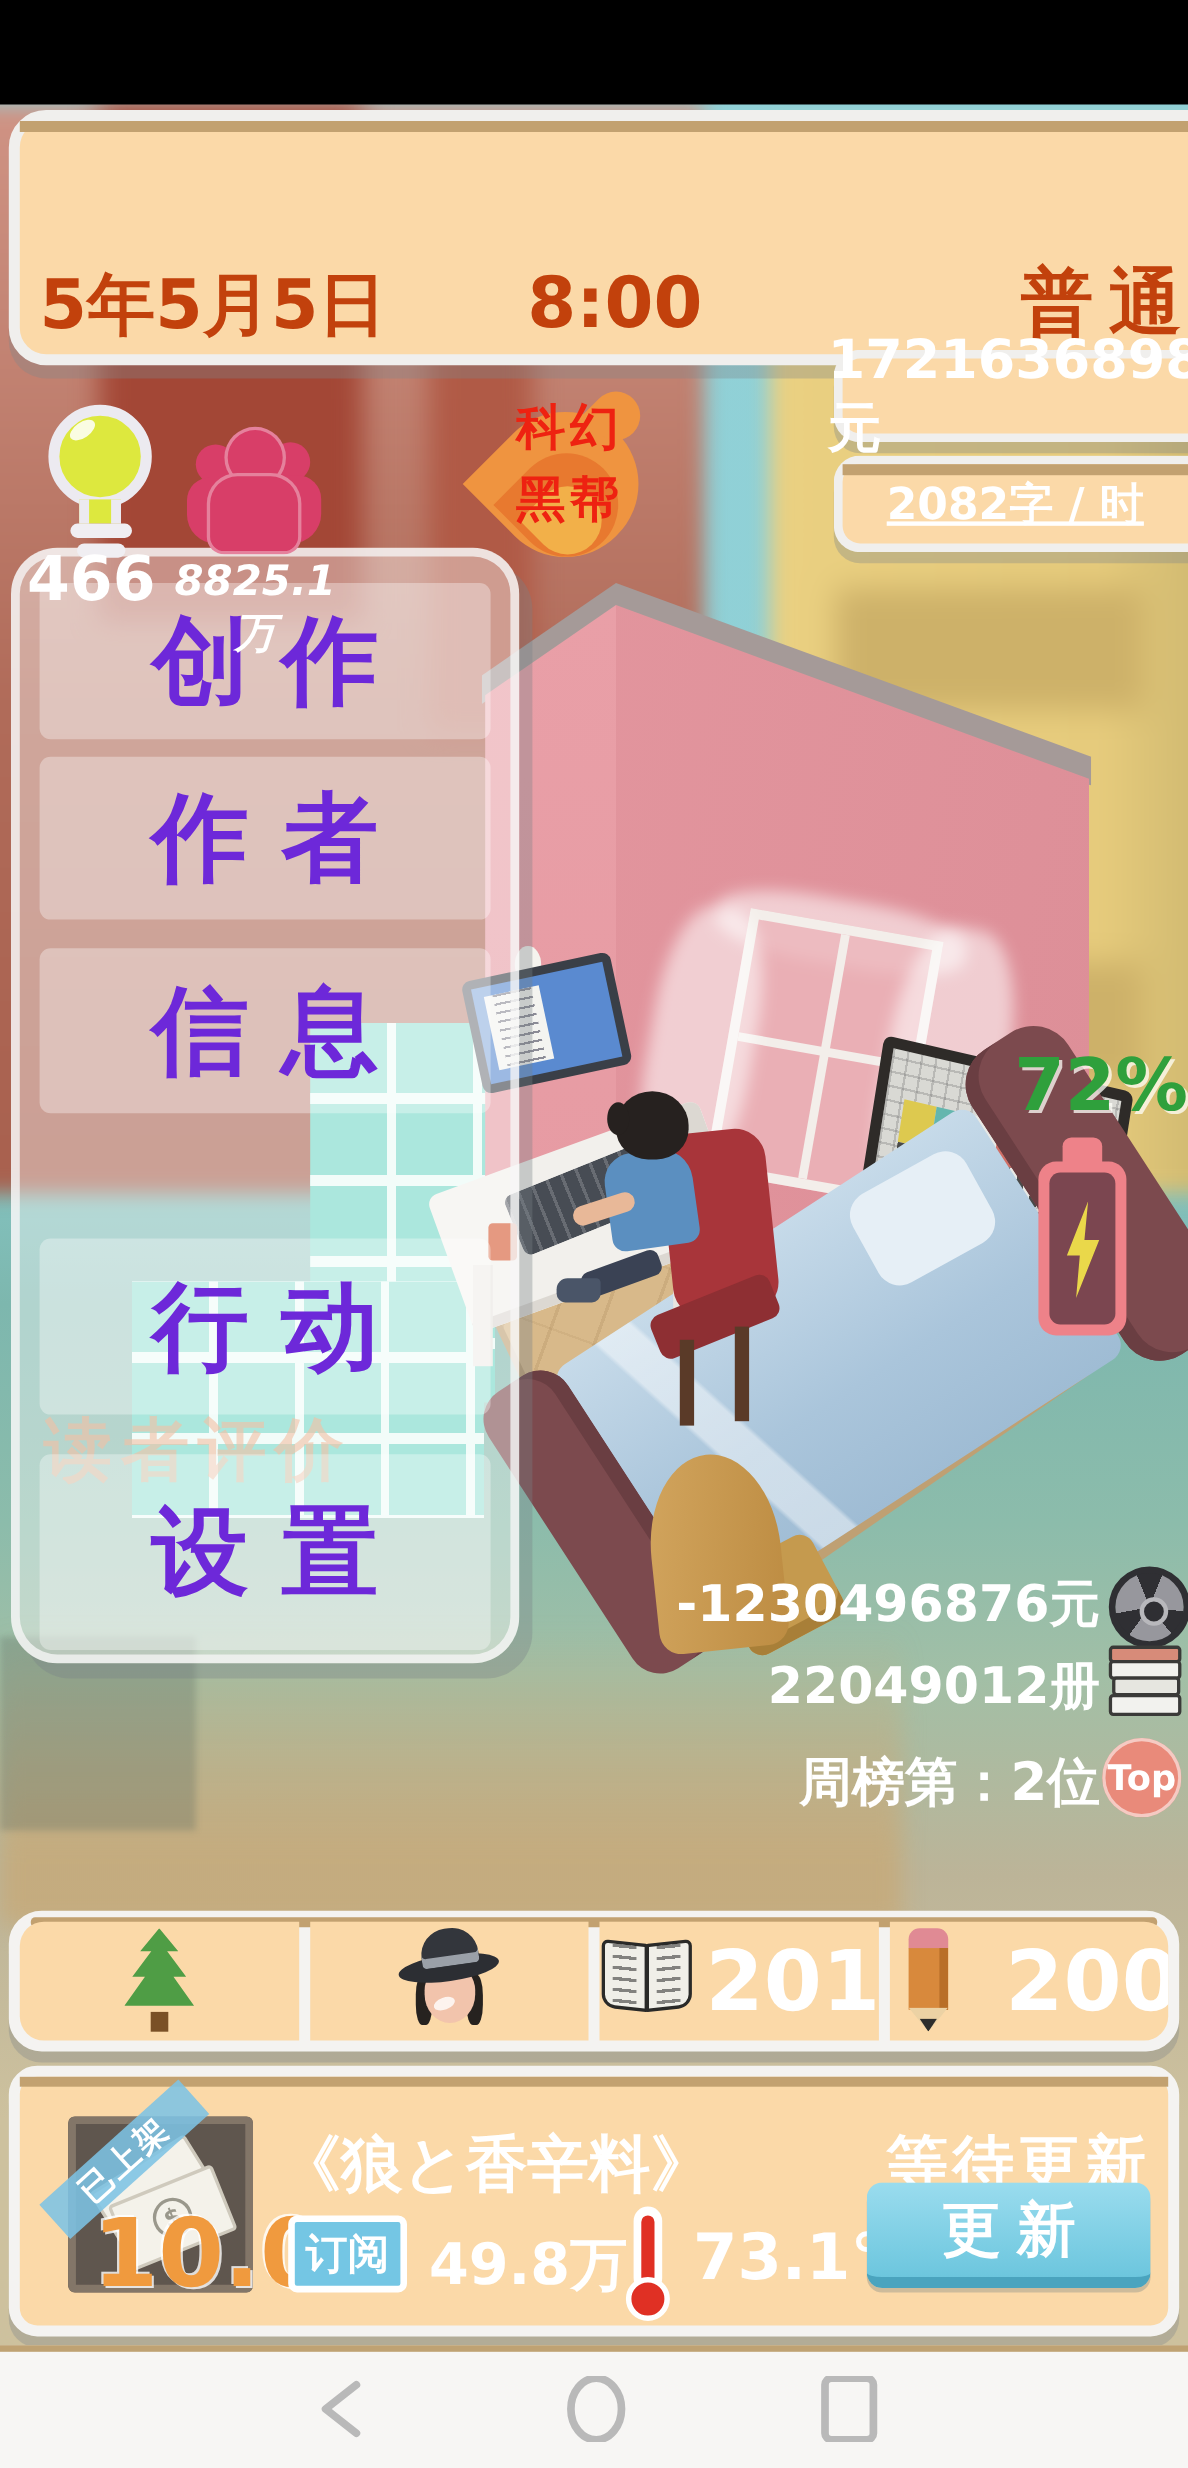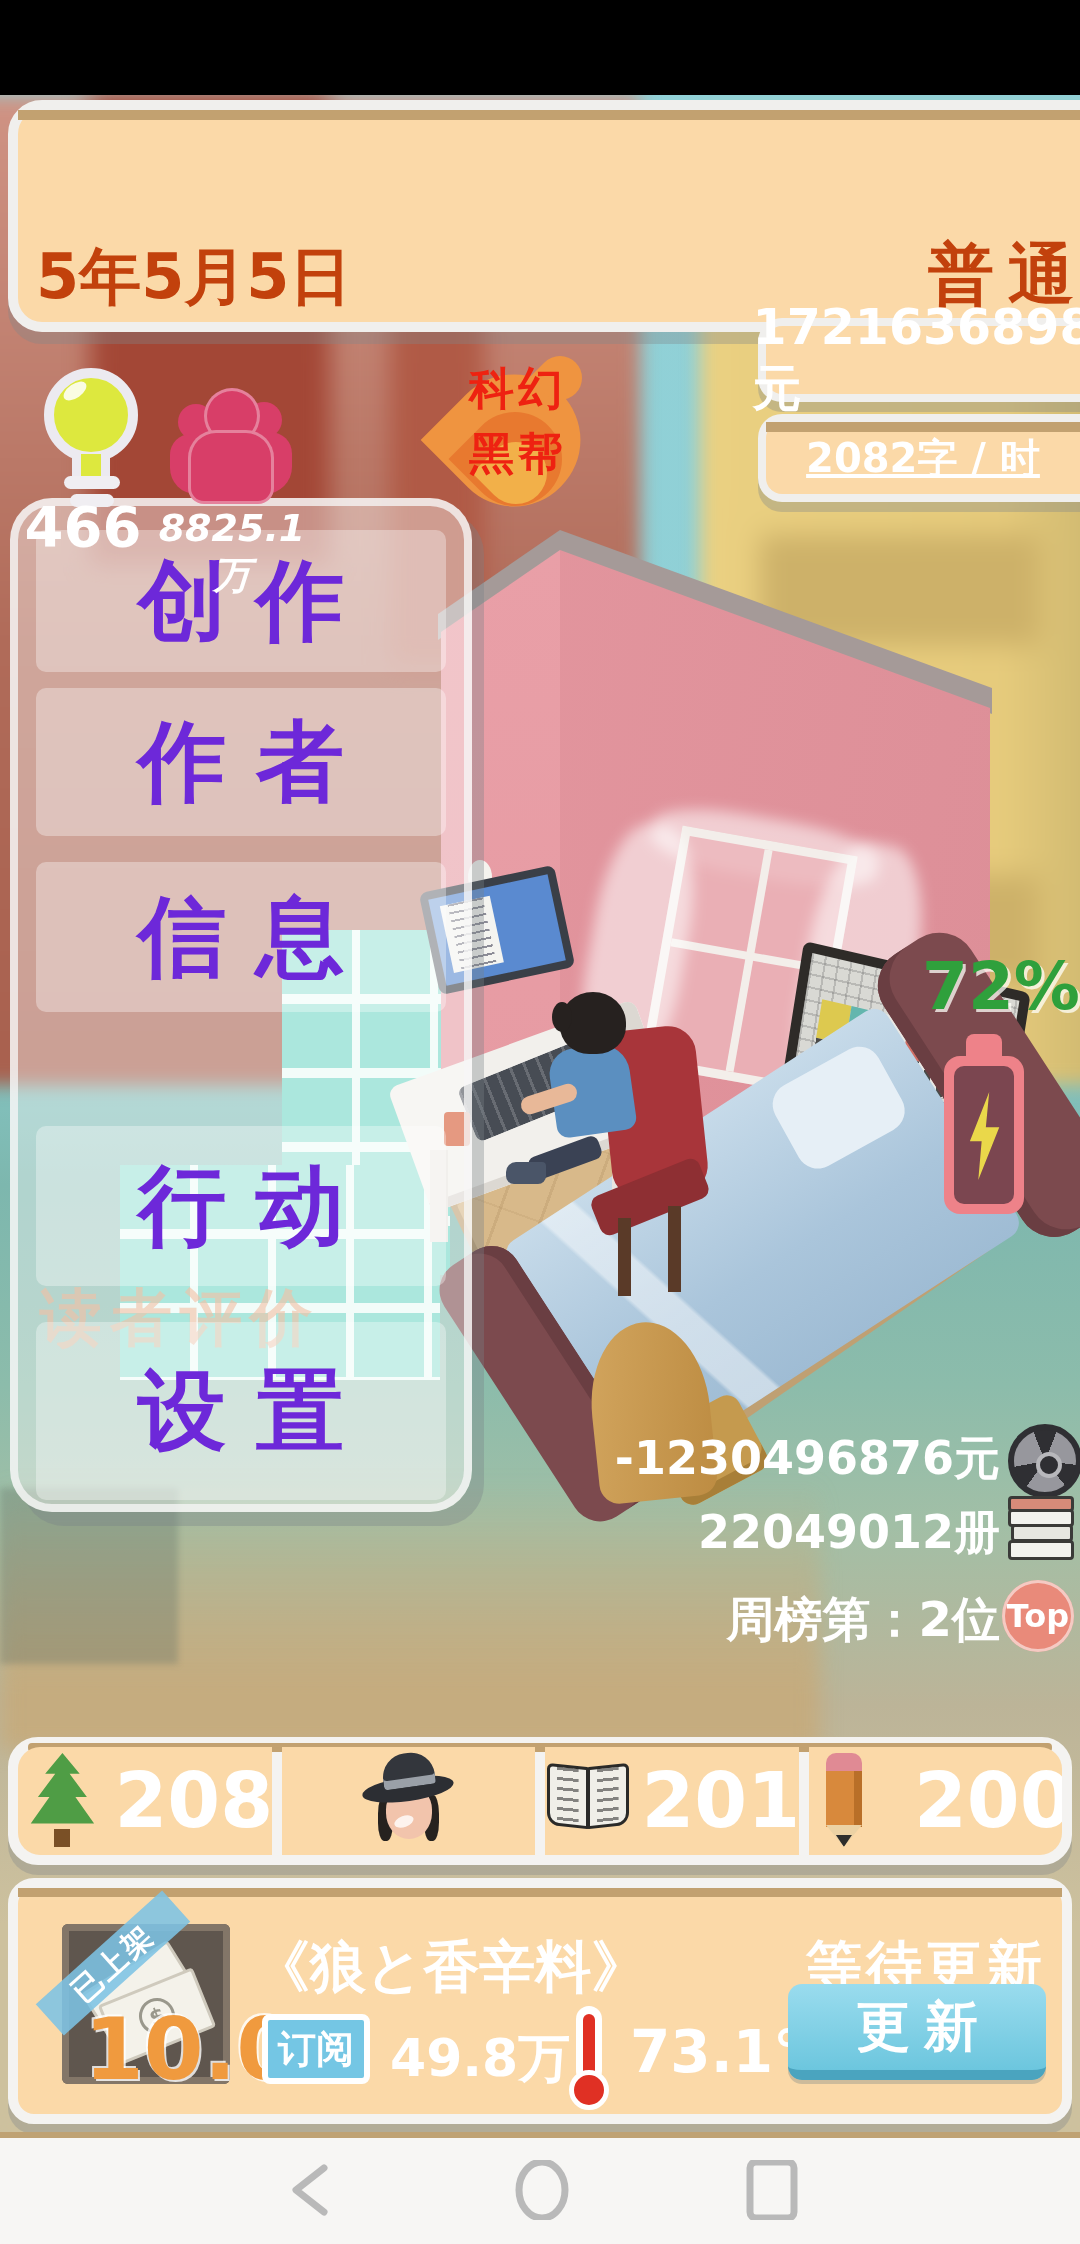--- a/index.html
+++ b/index.html
@@ -384,6 +384,7 @@
 
   <div class="top-panel panel stripe">
     <span class="txt t-date">5年5月5日</span>
+    <span class="txt t-time">8:00</span>
     <span class="txt t-diff">普通</span>
   </div>
 

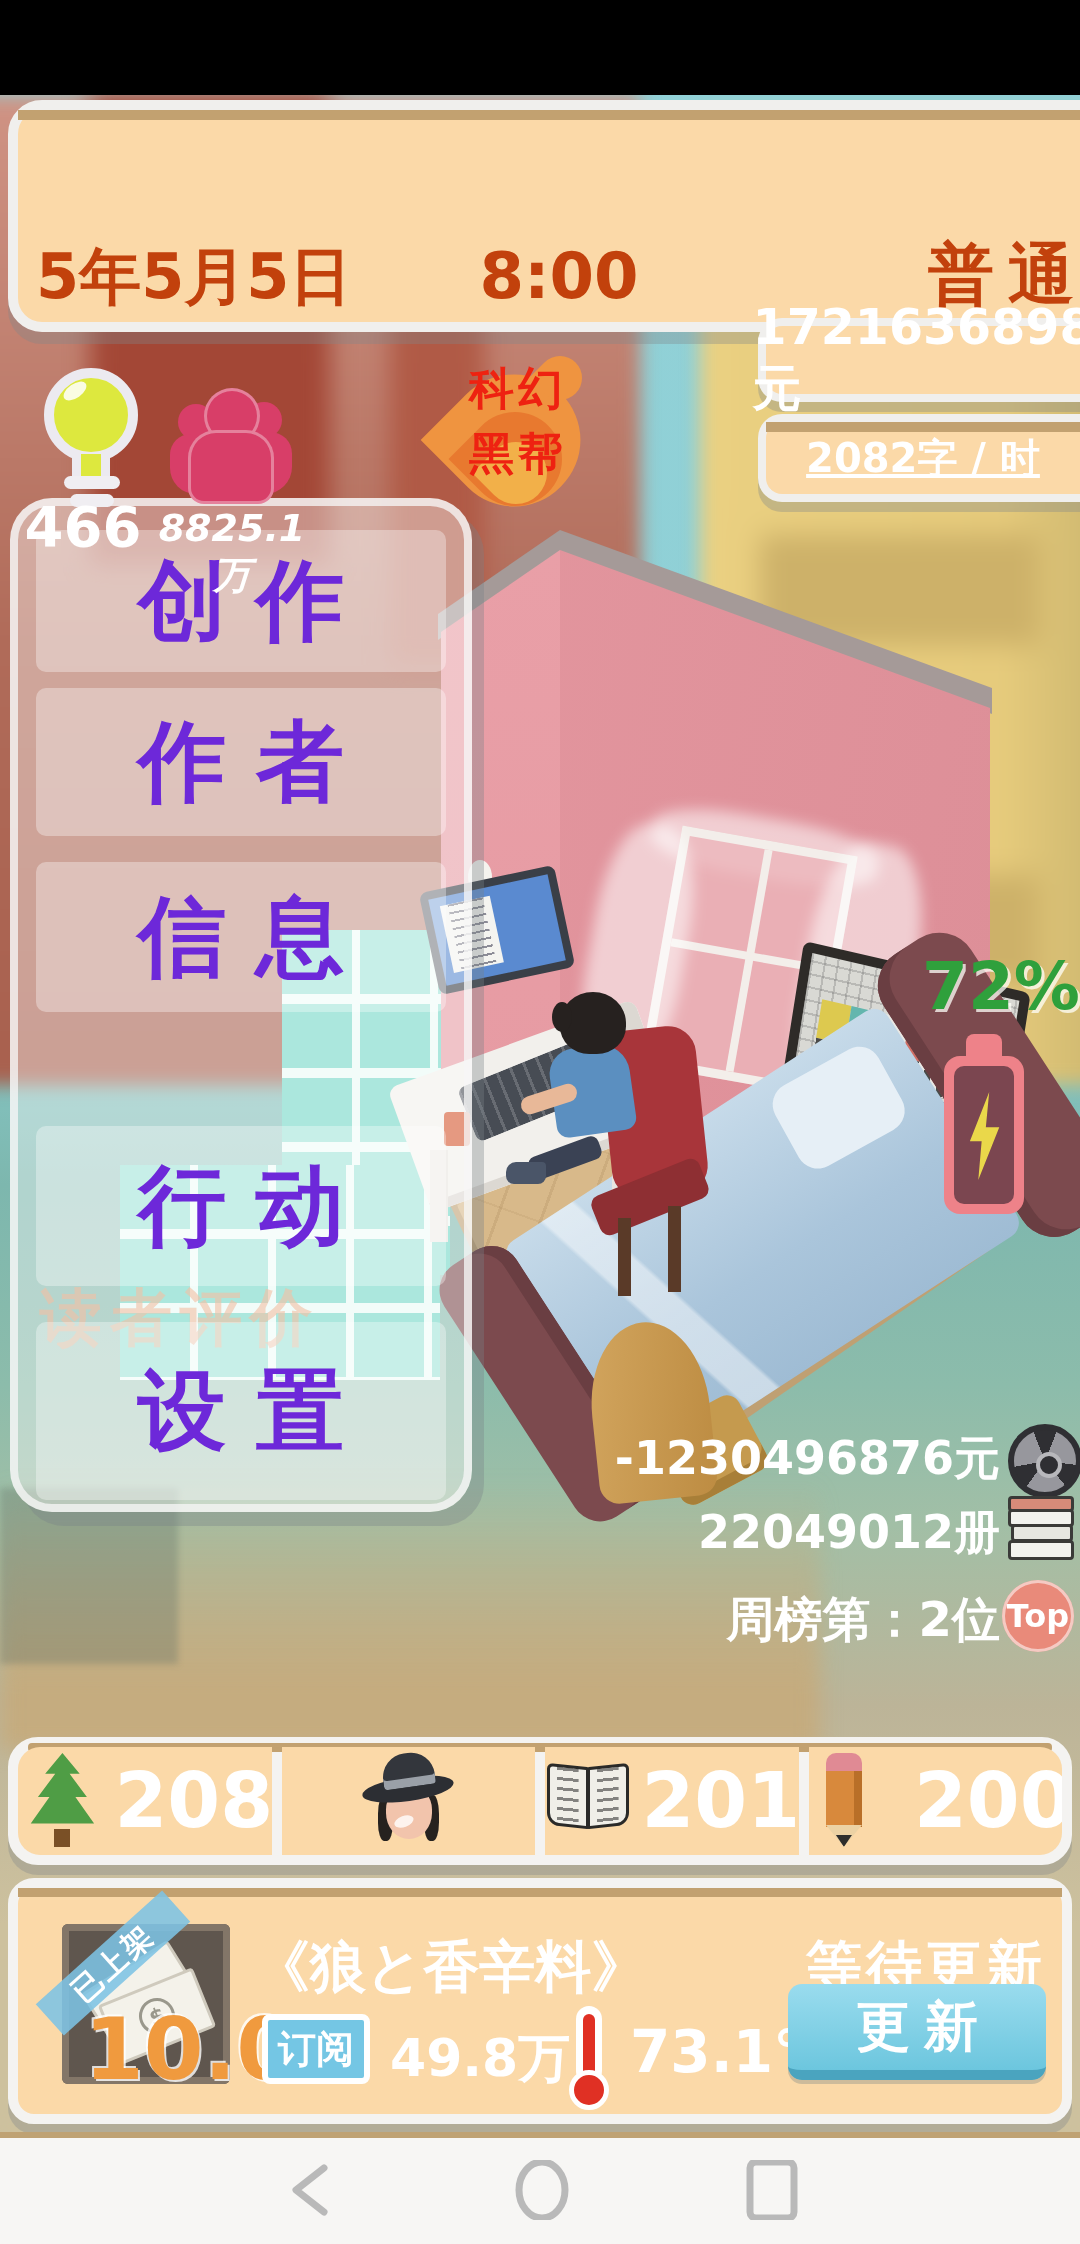--- a/index.html
+++ b/index.html
@@ -450,7 +450,6 @@
         <div class="tree-top"></div>
           <div class="tree-trunk"></div>
       </div>
-      <span class="res-num">208</span>
     </div>
     <div class="res-cell">
       <div class="icon-box">

